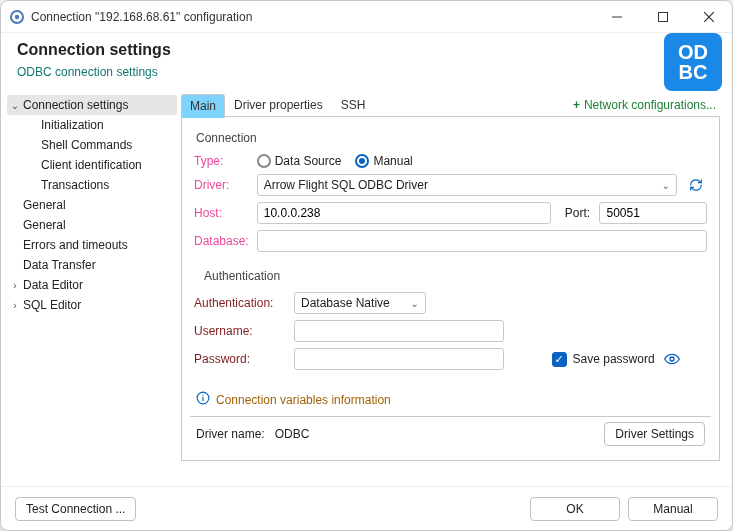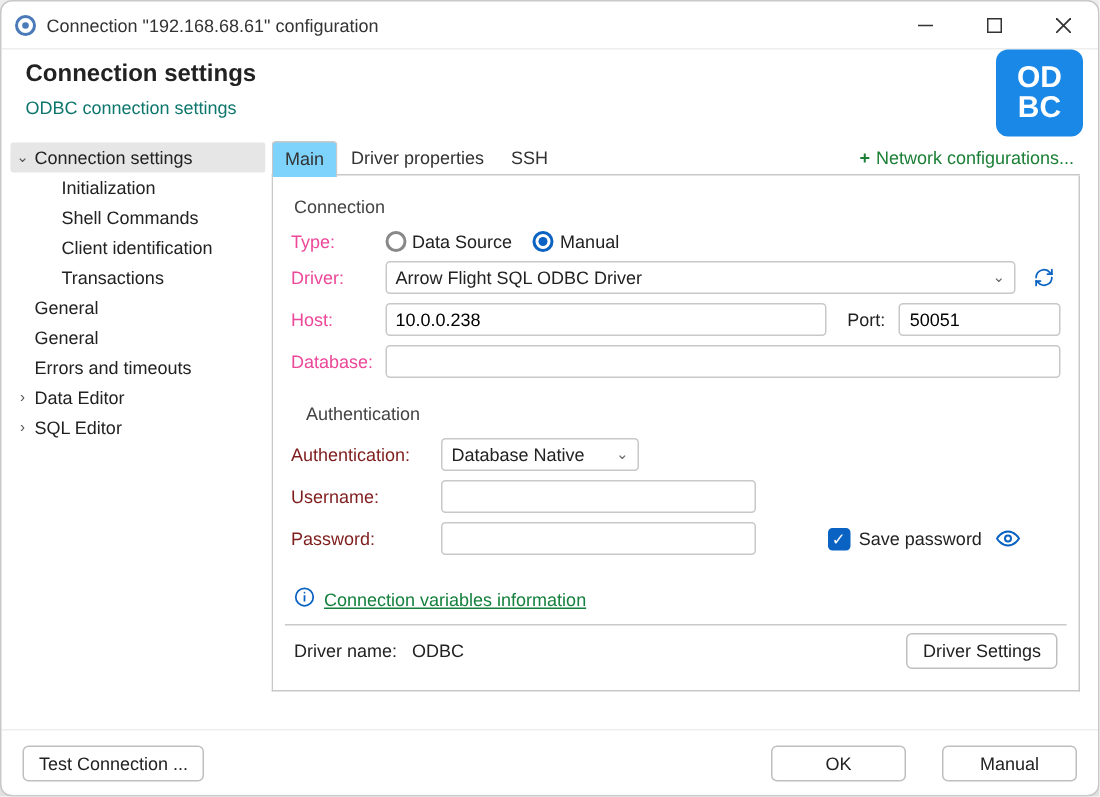--- a/index.html
+++ b/index.html
@@ -256,6 +256,12 @@
           </li>
         <li>
             <div class="tree-row">
+              <span class="arrow"></span>
+              <span>Data Transfer</span>
+            </div>
+          </li>
+        <li>
+            <div class="tree-row">
               <span class="arrow">›</span>
               <span>Data Editor</span>
             </div>

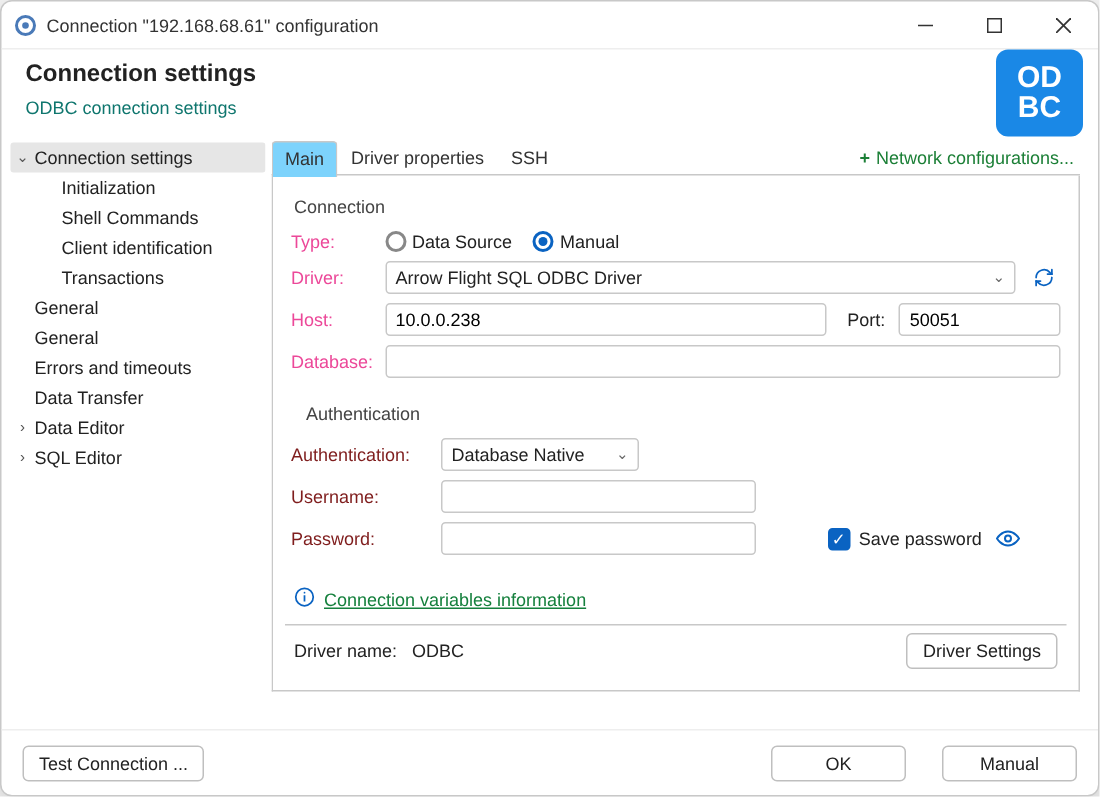--- a/index.html
+++ b/index.html
@@ -137,7 +137,7 @@
     color:#fff; font-size:11px;
   }
   .link-row { margin:18px 0 8px 6px; display:flex; align-items:center; gap:6px; color:#0a63c2;}
-  .link-row a { color:#15803d; text-decoration:underline; cursor:pointer; }
+  .link-row a { color:#a16207; cursor:pointer; }
   .driverrow {
     display:flex; align-items:center; border-top:1px solid #c8c8c8; height:34px;
     padding:0 6px 0 6px; margin-top:4px;

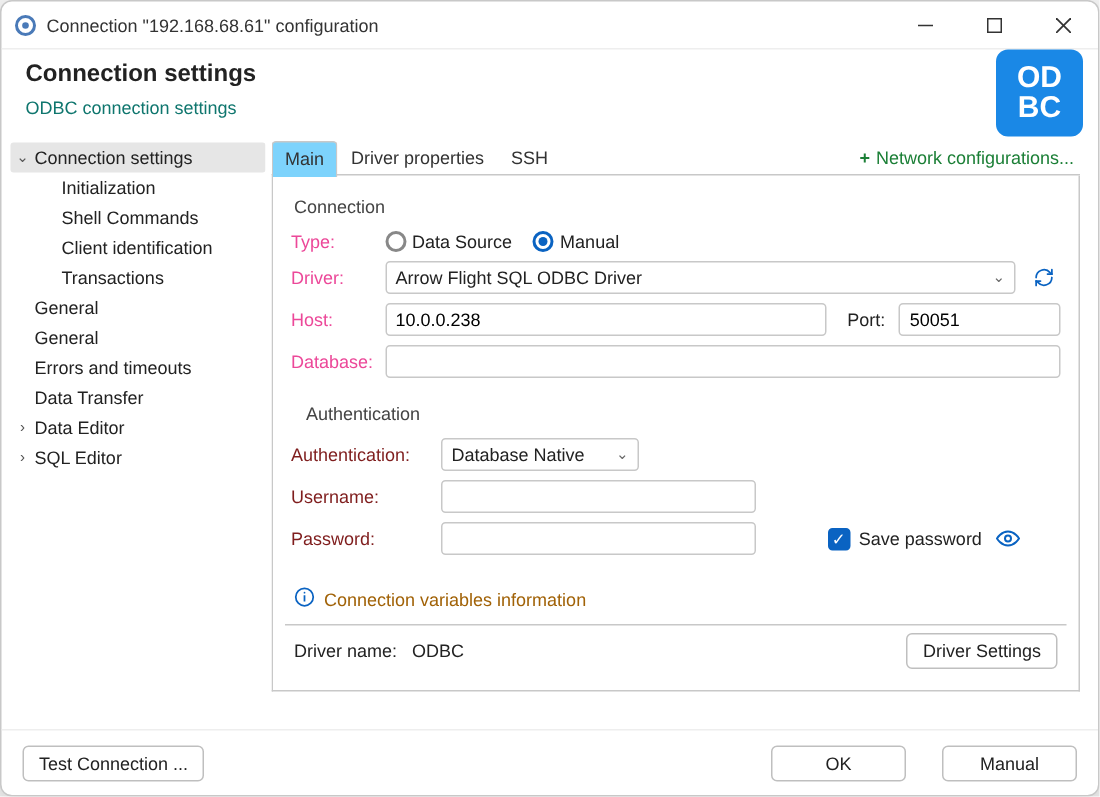--- a/index.html
+++ b/index.html
@@ -151,7 +151,7 @@
   }
   
   .footer {
-    height:44px; display:flex; align-items:center; padding:0 14px; gap:24px;
+    height:44px; display:flex; align-items:center; padding:0 14px; gap:8px;
     border-top:1px solid #eee;
   }
   .footer .gap { flex:1; }

